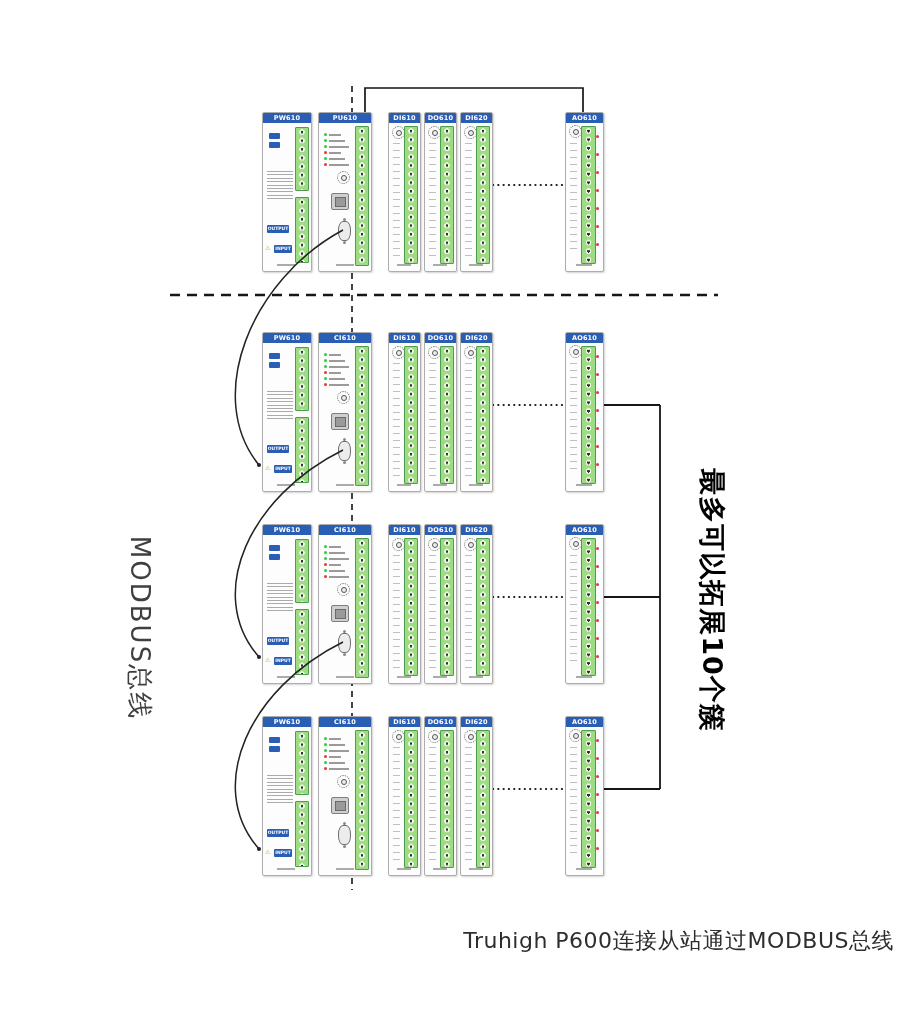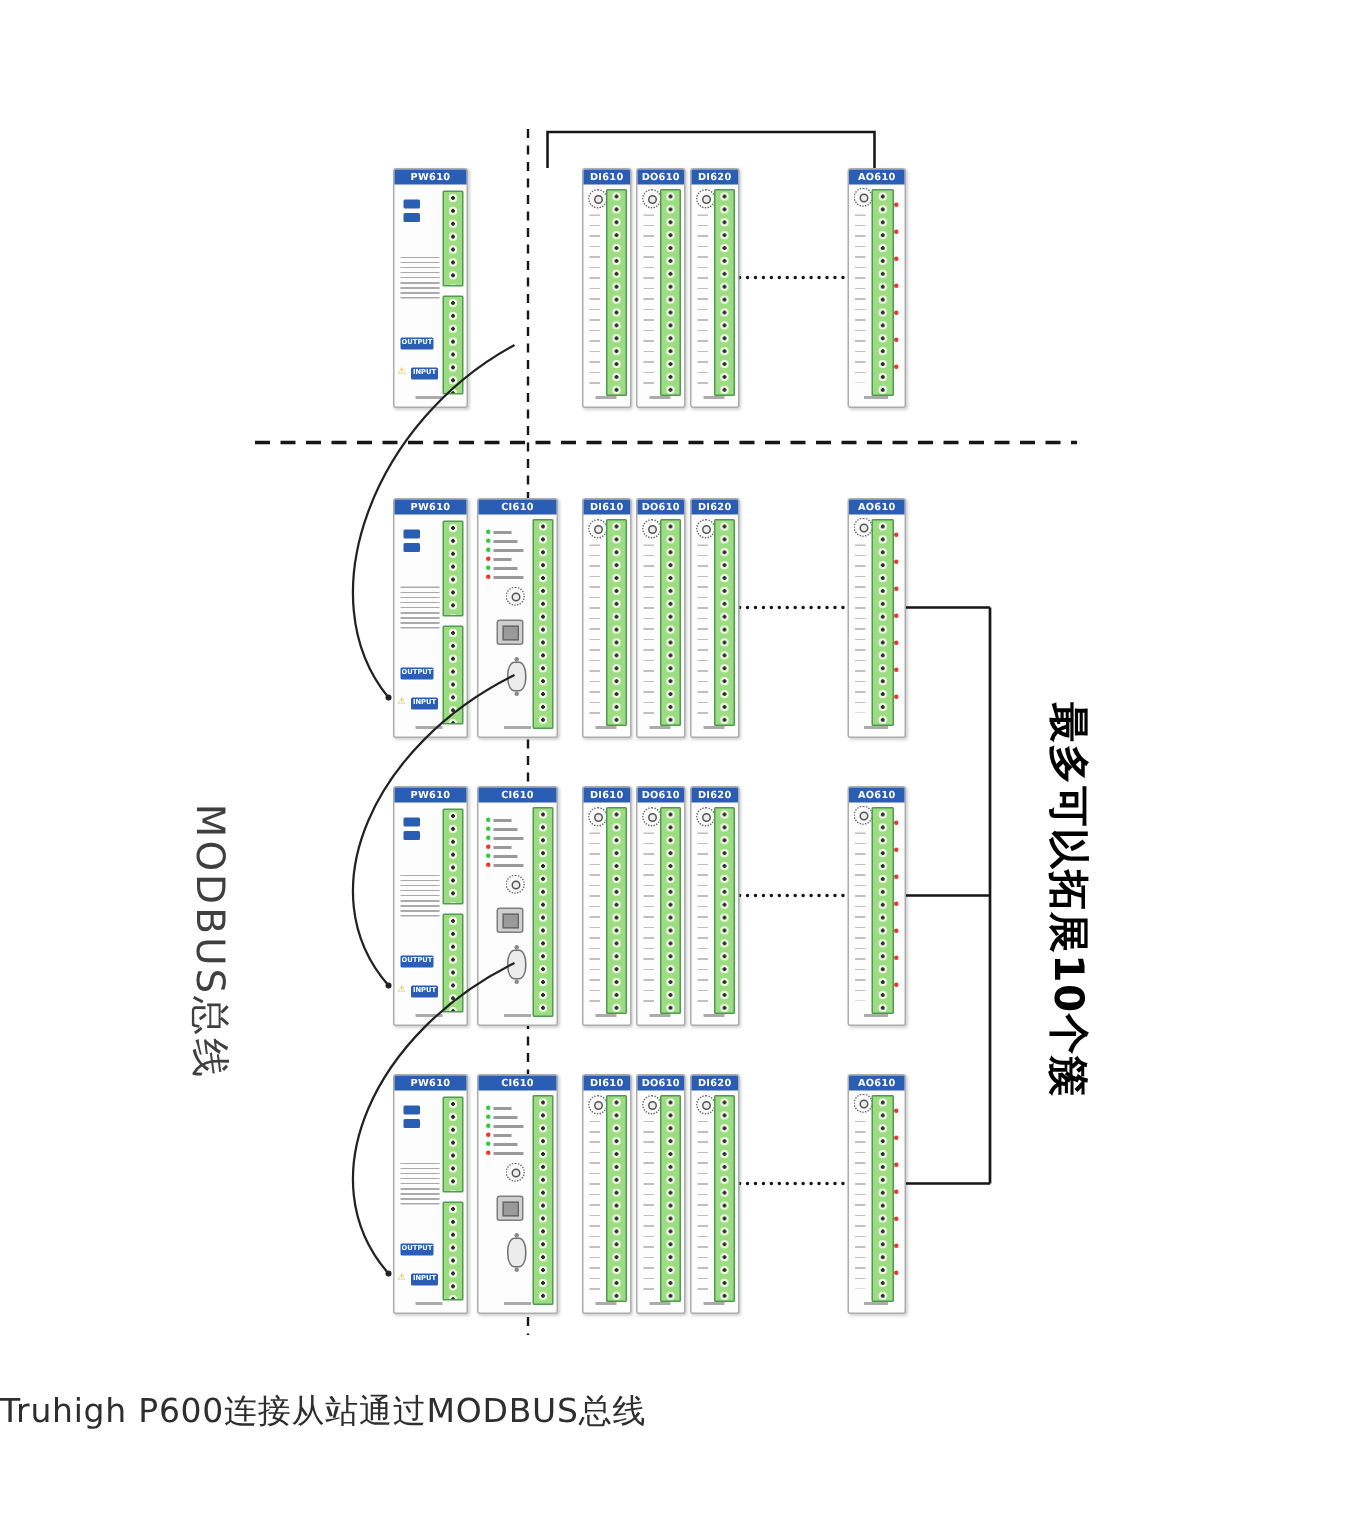--- a/index.html
+++ b/index.html
@@ -88,6 +88,20 @@
       <div class="tstrip" style="left: 32px; top: 84px; width: 12px; height: 64px;"></div>
       <div class="bline" style="left: 14px; top: 151px; width: 18px;"></div>
     </div>
+    <div class="module" style="left: 318px; top: 112px; width: 52px; height: 158px;">
+      <div class="mod-header">PU610</div>
+      <div class="ledrow" style="left: 5px; top: 19px;"><i class="led" style="background:#2ecc40"></i><b class="tl" style="width:12px"></b></div>
+      <div class="ledrow" style="left: 5px; top: 25px;"><i class="led" style="background:#2ecc40"></i><b class="tl" style="width:16px"></b></div>
+      <div class="ledrow" style="left: 5px; top: 31px;"><i class="led" style="background:#2ecc40"></i><b class="tl" style="width:20px"></b></div>
+      <div class="ledrow" style="left: 5px; top: 37px;"><i class="led" style="background:#e53935"></i><b class="tl" style="width:12px"></b></div>
+      <div class="ledrow" style="left: 5px; top: 43px;"><i class="led" style="background:#2ecc40"></i><b class="tl" style="width:16px"></b></div>
+      <div class="ledrow" style="left: 5px; top: 49px;"><i class="led" style="background:#e53935"></i><b class="tl" style="width:20px"></b></div>
+      <div class="dial" style="left: 18px; top: 58px;"></div>
+      <div class="eth" style="left: 12px; top: 80px;"></div>
+      <div class="dsub" style="left: 19px; top: 108px;"></div>
+      <div class="tstrip" style="left: 36px; top: 13px; width: 12px; height: 138px;"></div>
+      <div class="bline" style="left: 17px; top: 151px; width: 18px;"></div>
+    </div>
     <div class="module" style="left: 388px; top: 112px; width: 31px; height: 158px;">
       <div class="mod-header">DI610</div>
       <div class="dial" style="left: 3px; top: 13px;"></div>

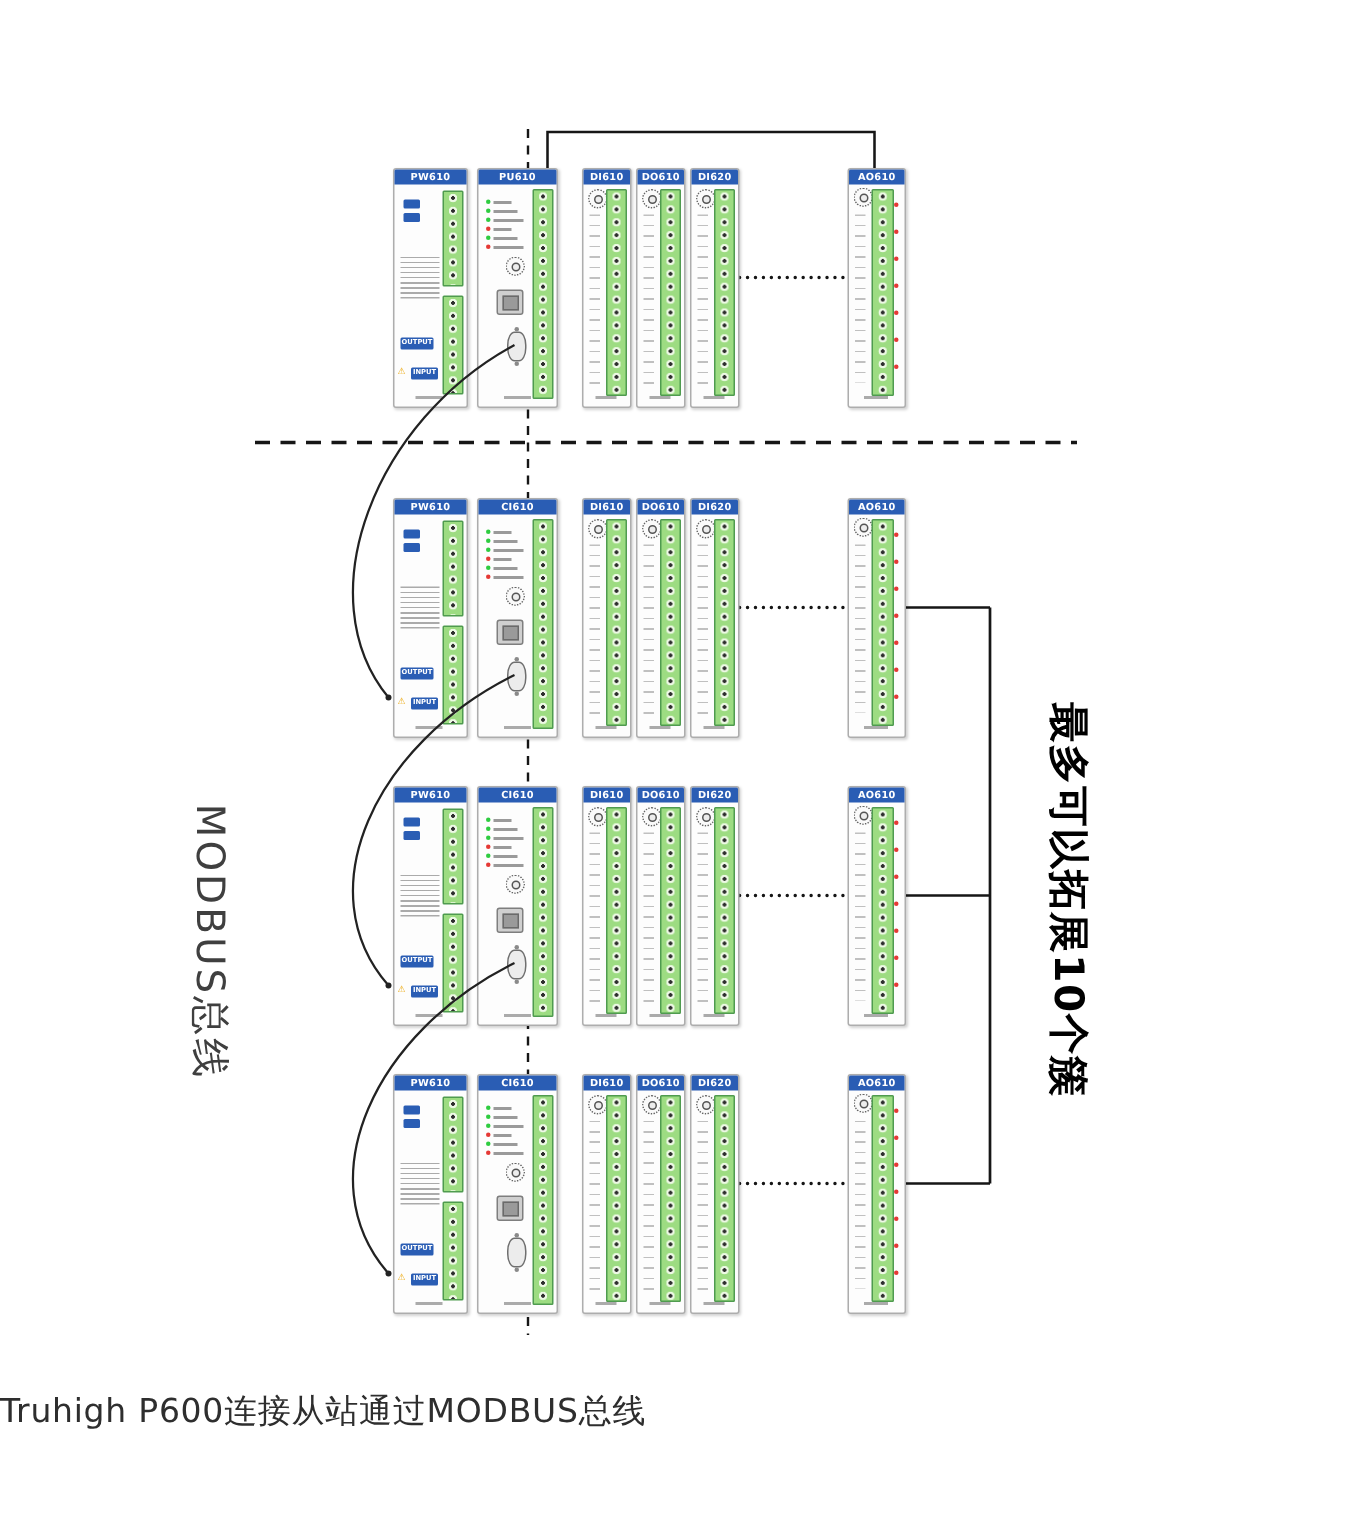--- a/index.html
+++ b/index.html
@@ -44,7 +44,7 @@
     transform:rotate(90deg);font-size:26px;color:#3f3f3f;letter-spacing:2px;}
   .rightlabel{position:absolute;left:568px;top:583px;width:290px;height:34px;z-index:4;text-align:center;
     transform:rotate(90deg);font-size:27px;font-weight:bold;color:#000;letter-spacing:1px;}
-  .caption{position:absolute;left:0;top:926px;width:894px;text-align:left;z-index:4;
+  .caption{position:absolute;left:0;top:926px;width:894px;text-align:right;z-index:4;
     font-size:22px;color:#2e2e2e;letter-spacing:.5px;}
 </style>
 </head>

